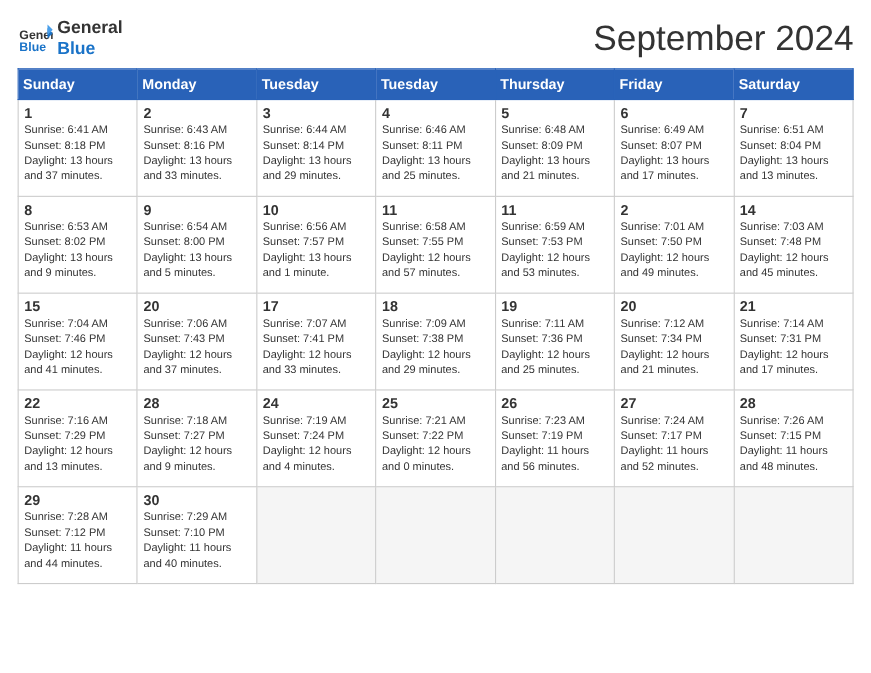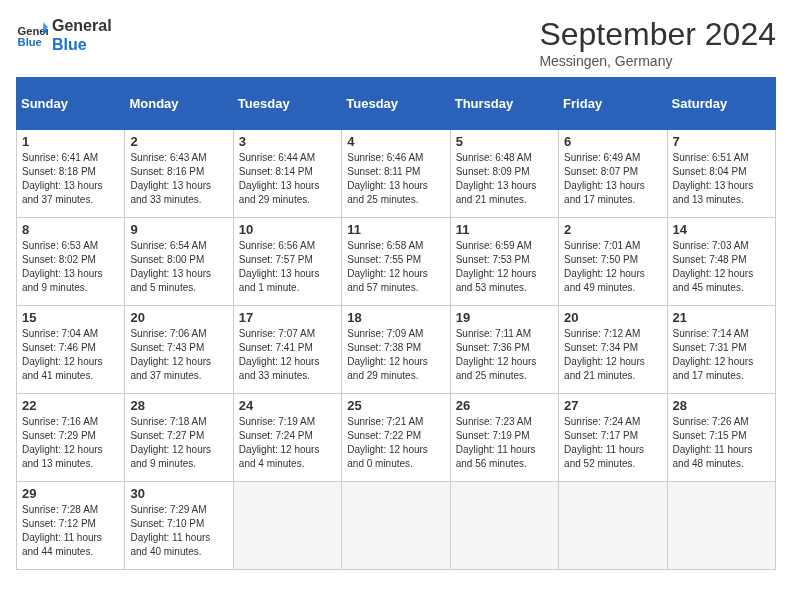--- a/index.html
+++ b/index.html
@@ -93,7 +93,6 @@
   </div>
   <div class="title-block">
     <div class="month-title">September 2024</div>
-    <div class="location-subtitle">Messingen, Germany</div>
   </div>
 </div>
 

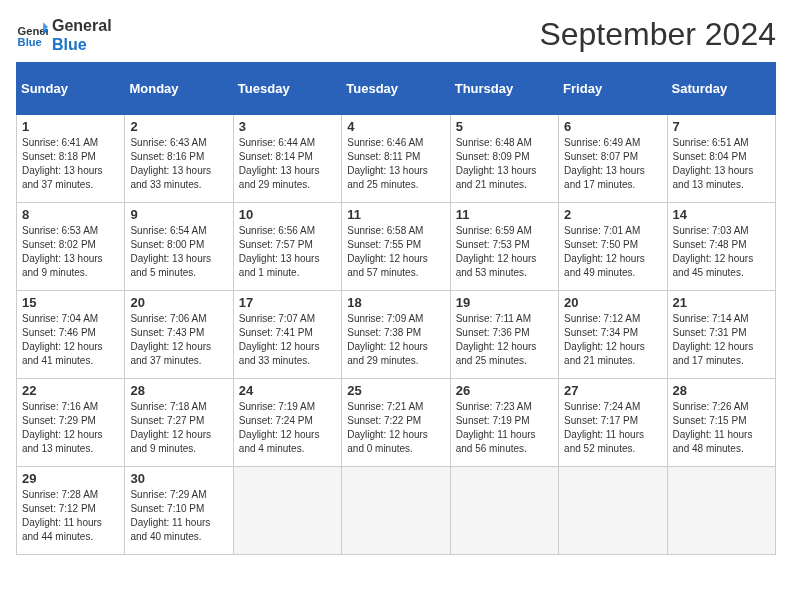--- a/index.html
+++ b/index.html
@@ -47,7 +47,7 @@
       color: #fff;
       font-size: 13px;
       font-weight: bold;
-      padding: 18px 4px;
+      padding: 6px 4px;
       text-align: left;
       border: 1px solid #2962b8;
     }

